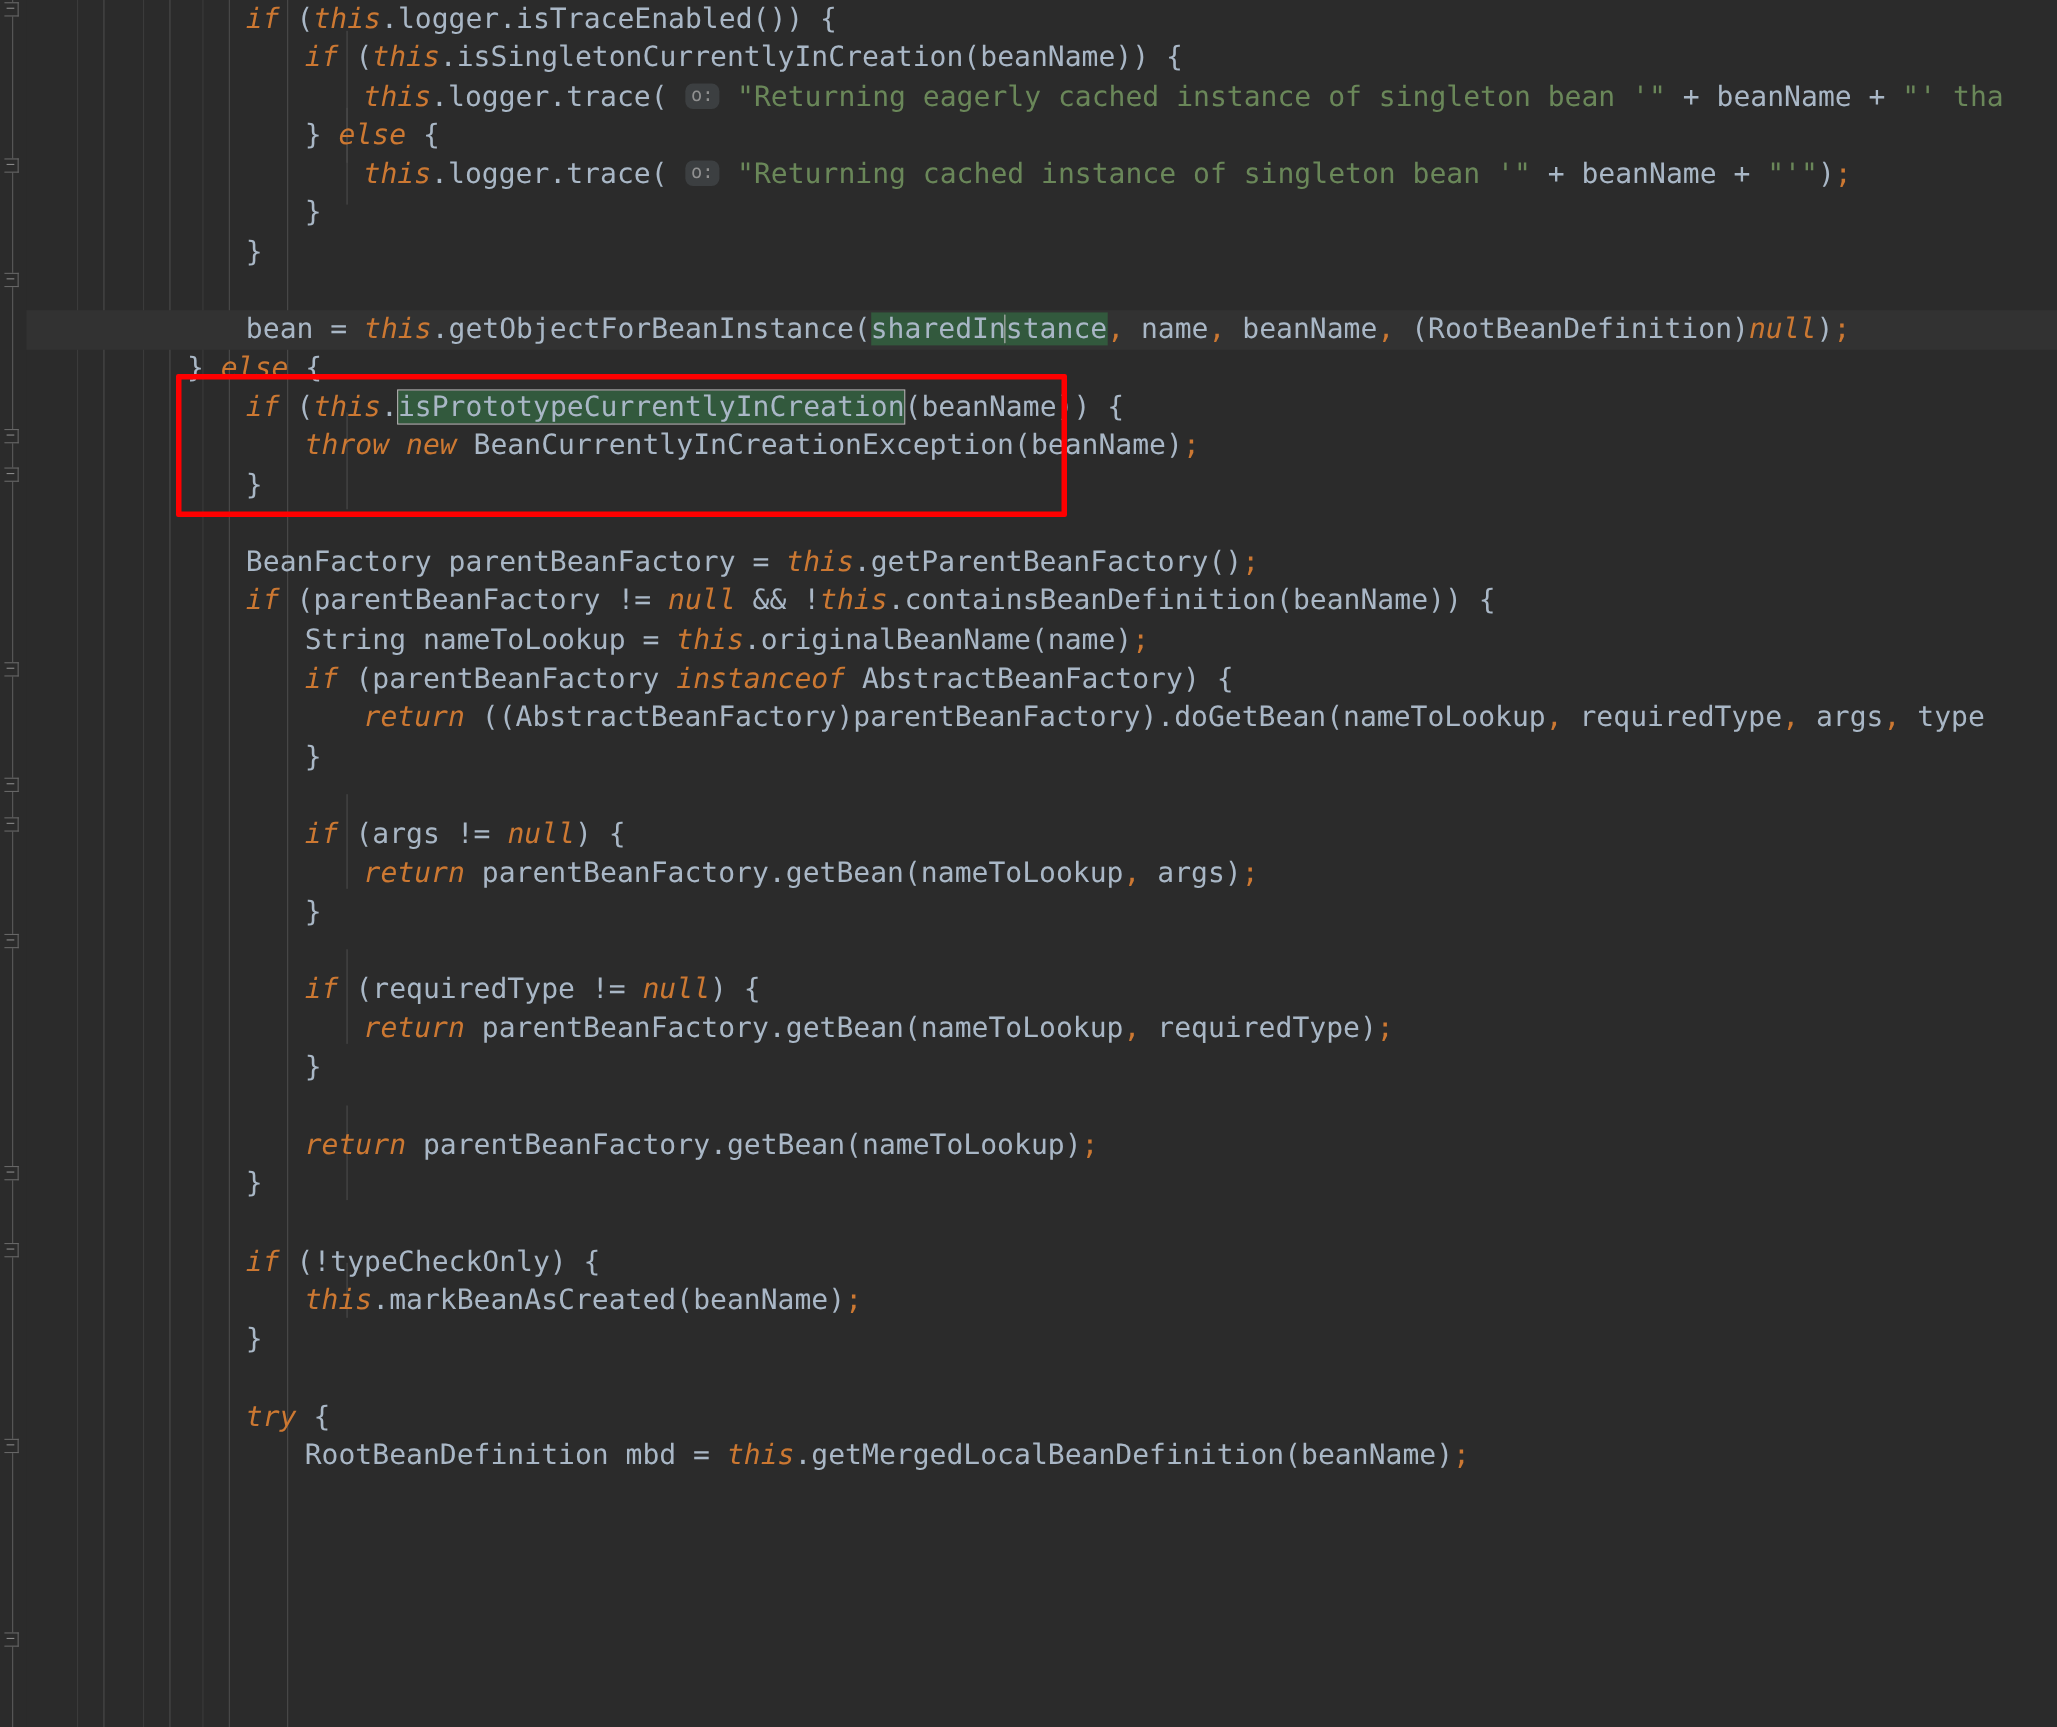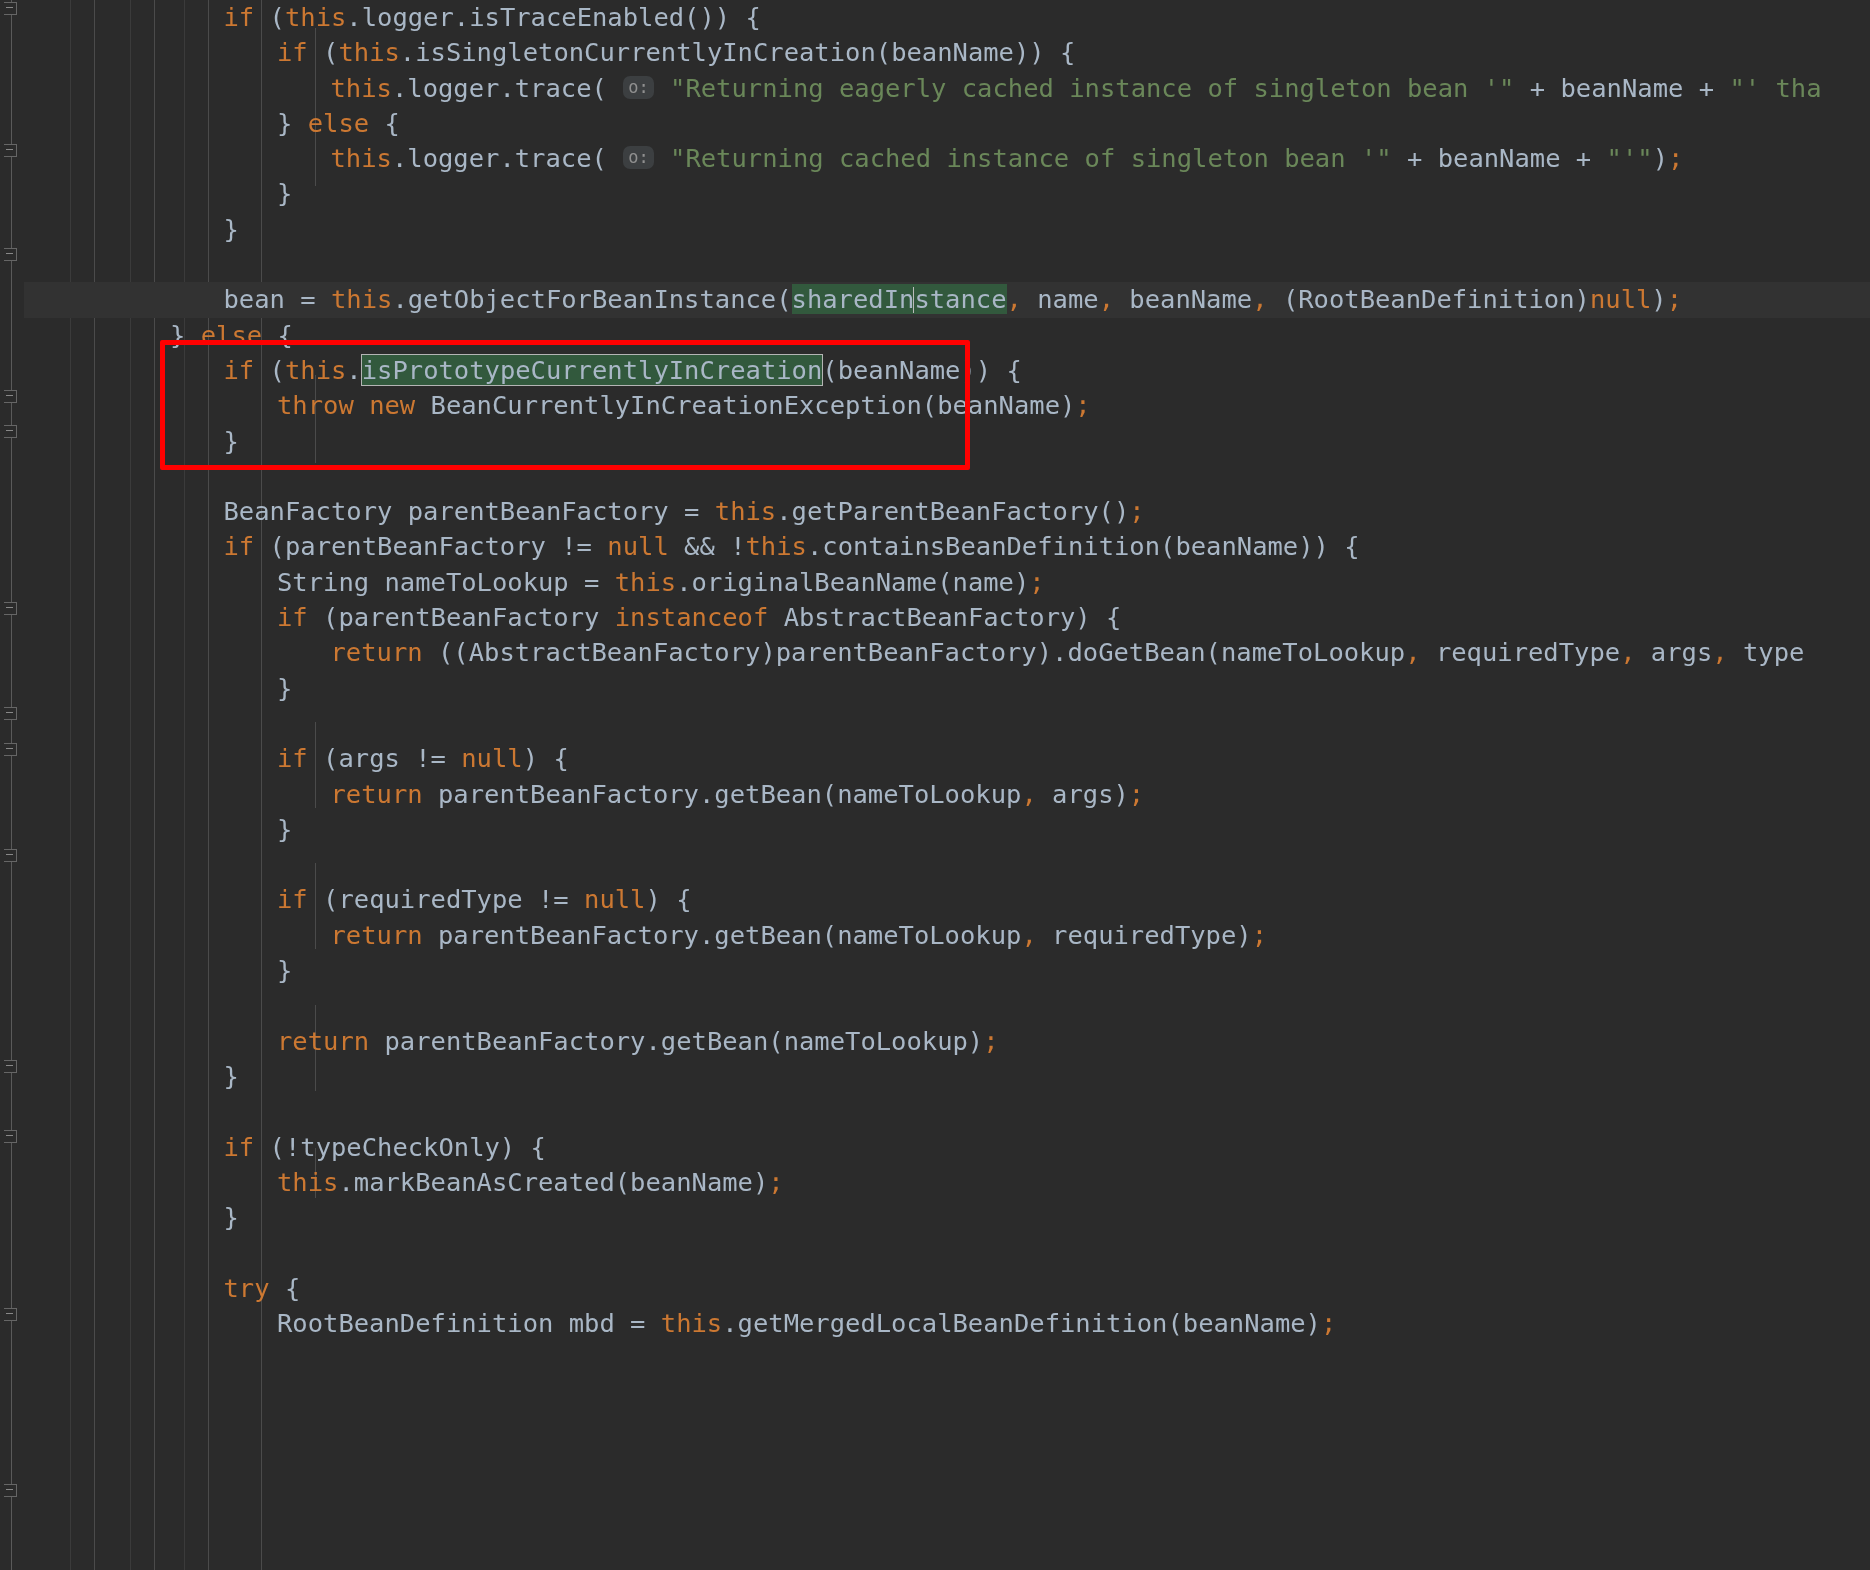--- a/index.html
+++ b/index.html
@@ -98,7 +98,7 @@
   }
 
   
-  .kw   { color: #cc7832; }
+  .kw   { color: #cc7832; font-style: italic; }
   .str  { color: #6a8759; }
   .id   { color: #a9b7c6; }
   .punc { color: #a9b7c6; }

